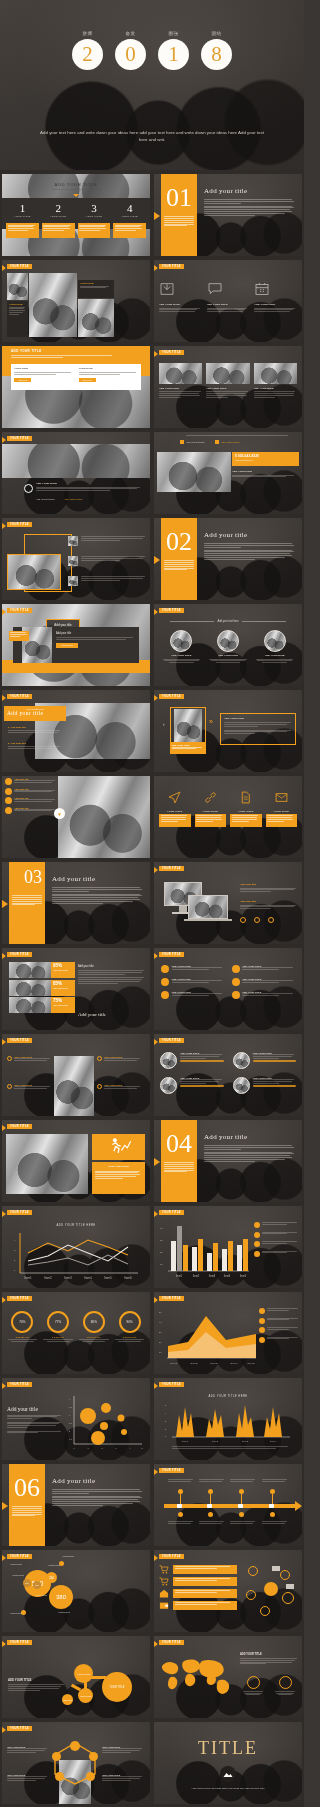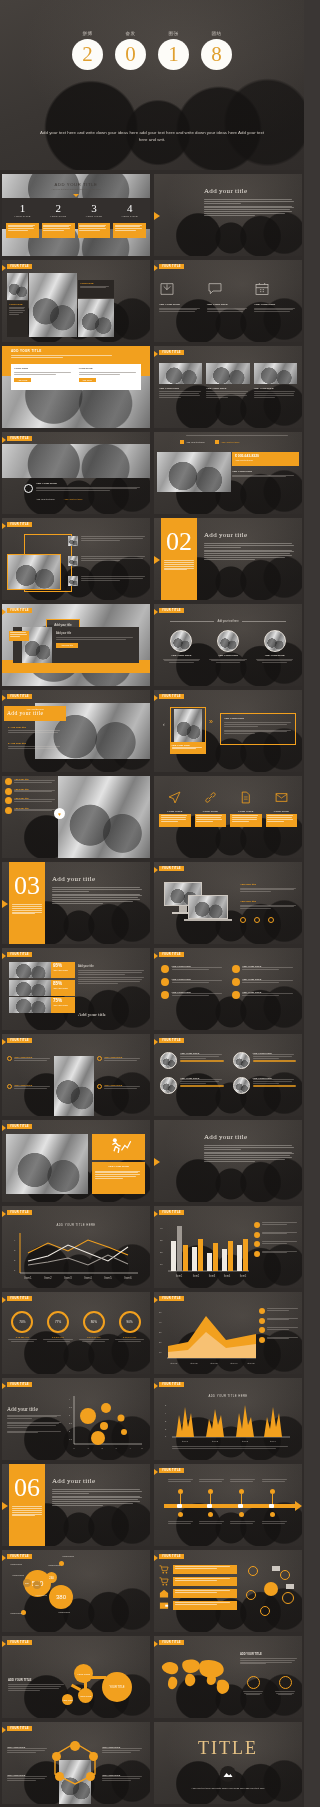--- a/index.html
+++ b/index.html
@@ -148,6 +148,17 @@
     <div class="cell slide">
       <div class="bgphoto"></div>
       <div class="arrowtab" style="top:38px;left:0;width:6px;height:8px;"></div>
+      <div class="obox" style="position:absolute;left:7px;top:0;width:36px;height:82px;padding:0 3px;">
+        <div class="big-num" style="font-size:26px;line-height:30px;text-align:center;margin-top:9px;">01</div>
+        <div style="margin-top:3px;">
+          <span class="ln w" style="width:100%"></span>
+            <span class="ln w" style="width:100%"></span>
+            <span class="ln w" style="width:100%"></span>
+            <span class="ln w" style="width:100%"></span>
+            <span class="ln w" style="width:100%"></span>
+            <span class="ln w" style="width:75%"></span>
+        </div>
+      </div>
       <div style="position:absolute;left:50px;top:13px;right:6px;">
         <div class="serif" style="font-size:7px;color:#efe9e1;letter-spacing:.3px;">Add your title</div>
         <div style="margin-top:4px;">

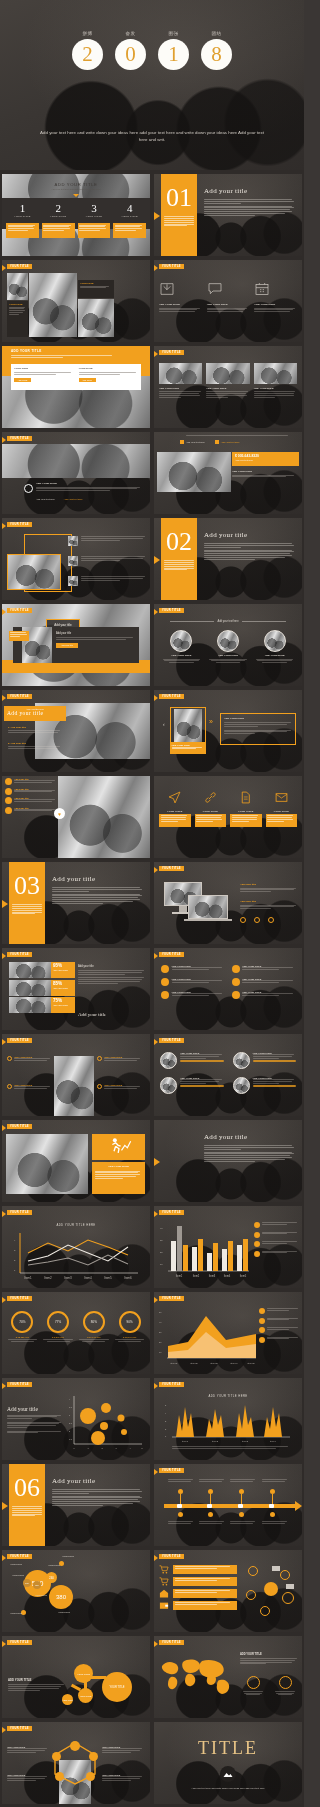--- a/index.html
+++ b/index.html
@@ -639,7 +639,7 @@
       <div class="bgphoto"></div>
       <div class="arrowtab" style="top:38px;left:0;width:6px;height:8px;"></div>
       <div class="obox" style="position:absolute;left:7px;top:0;width:36px;height:82px;padding:0 3px;">
-        <div class="big-num" style="font-size:26px;line-height:30px;text-align:center;margin-top:9px;">03</div>
+        <div class="big-num" style="font-size:18px;line-height:30px;text-align:right;">03</div>
         <div style="margin-top:3px;">
           <span class="ln w" style="width:100%"></span>
             <span class="ln w" style="width:100%"></span>

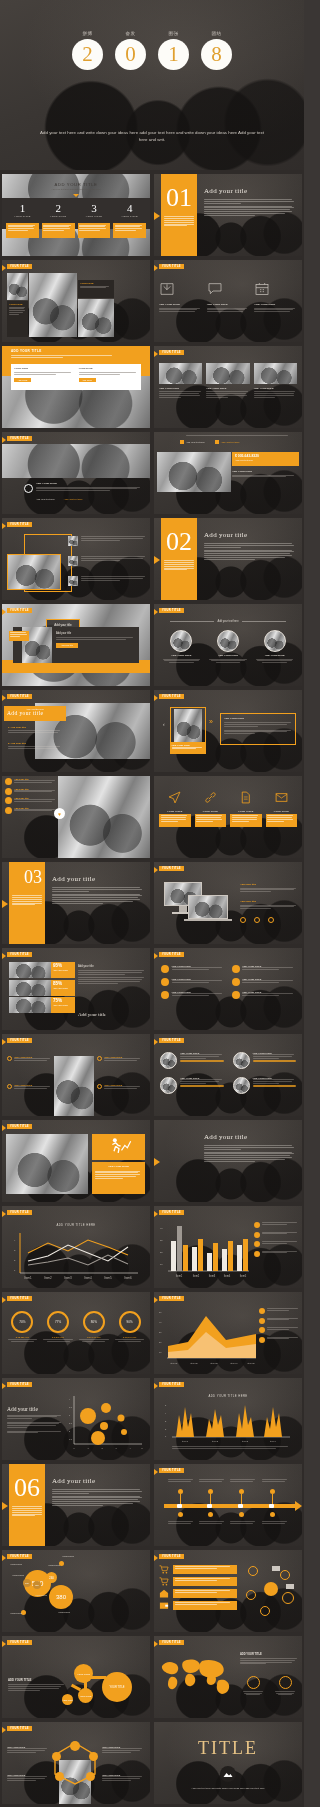--- a/index.html
+++ b/index.html
@@ -911,6 +911,17 @@
     <div class="cell slide">
       <div class="bgphoto"></div>
       <div class="arrowtab" style="top:38px;left:0;width:6px;height:8px;"></div>
+      <div class="obox" style="position:absolute;left:7px;top:0;width:36px;height:82px;padding:0 3px;">
+        <div class="big-num" style="font-size:26px;line-height:30px;text-align:center;margin-top:9px;">04</div>
+        <div style="margin-top:3px;">
+          <span class="ln w" style="width:100%"></span>
+            <span class="ln w" style="width:100%"></span>
+            <span class="ln w" style="width:100%"></span>
+            <span class="ln w" style="width:100%"></span>
+            <span class="ln w" style="width:100%"></span>
+            <span class="ln w" style="width:75%"></span>
+        </div>
+      </div>
       <div style="position:absolute;left:50px;top:13px;right:6px;">
         <div class="serif" style="font-size:7px;color:#efe9e1;letter-spacing:.3px;">Add your title</div>
         <div style="margin-top:4px;">

